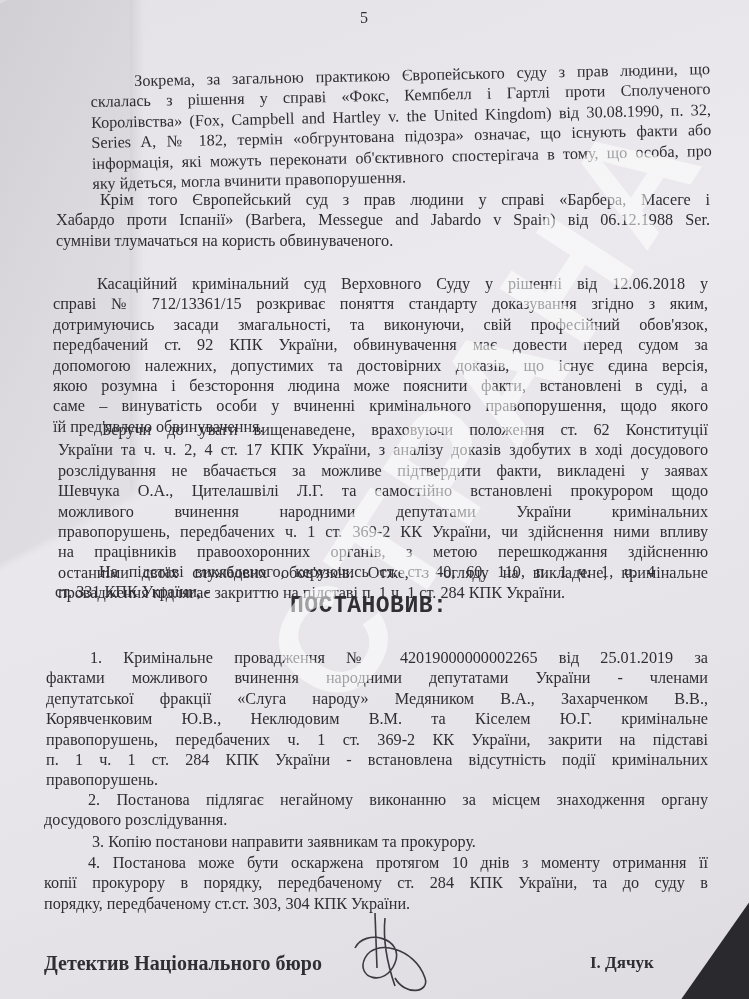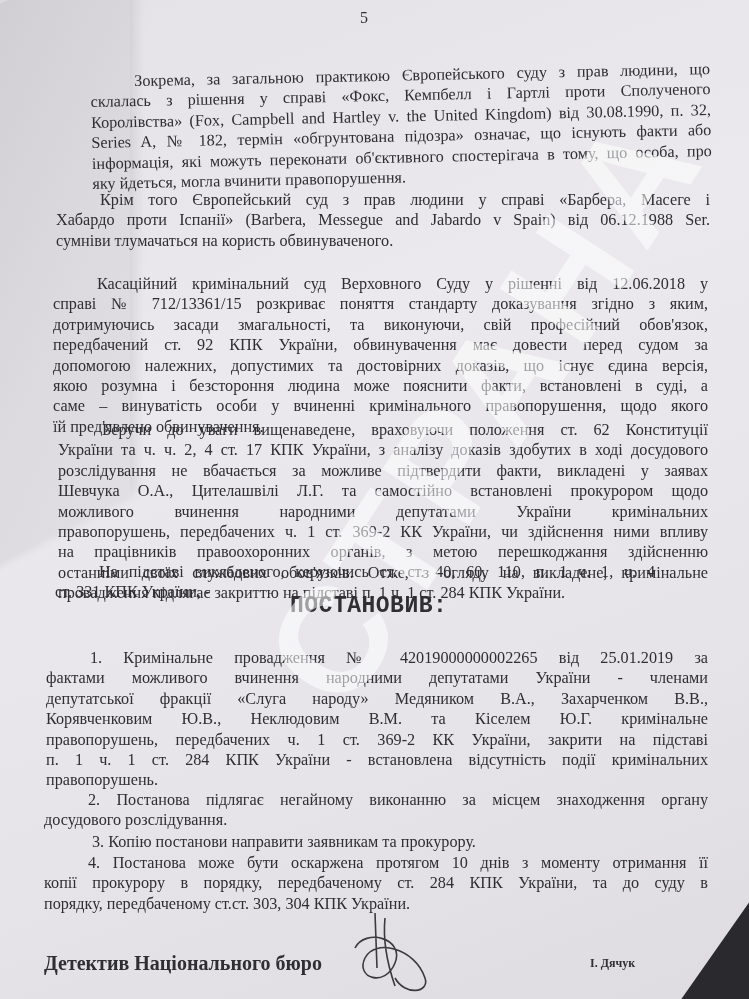--- a/index.html
+++ b/index.html
@@ -39,7 +39,7 @@
   .line.last { text-align-last: left; }
   .heading { position: absolute; left: 290px; top: 596px; font-weight: bold; font-size: 23px; letter-spacing: 0.5px; font-family: Liberation Mono, monospace; }
   .sig-label { position: absolute; left: 44px; top: 953px; font-size: 20px; font-weight: bold; }
-  .sig-name { position: absolute; left: 590px; top: 953px; font-size: 12px; font-weight: bold; text-align: right; }
+  .sig-name { position: absolute; left: 590px; top: 953px; font-size: 17px; font-weight: bold; text-align: right; }
   .signature { position: absolute; left: 335px; top: 908px; }
 </style>
 </head>

